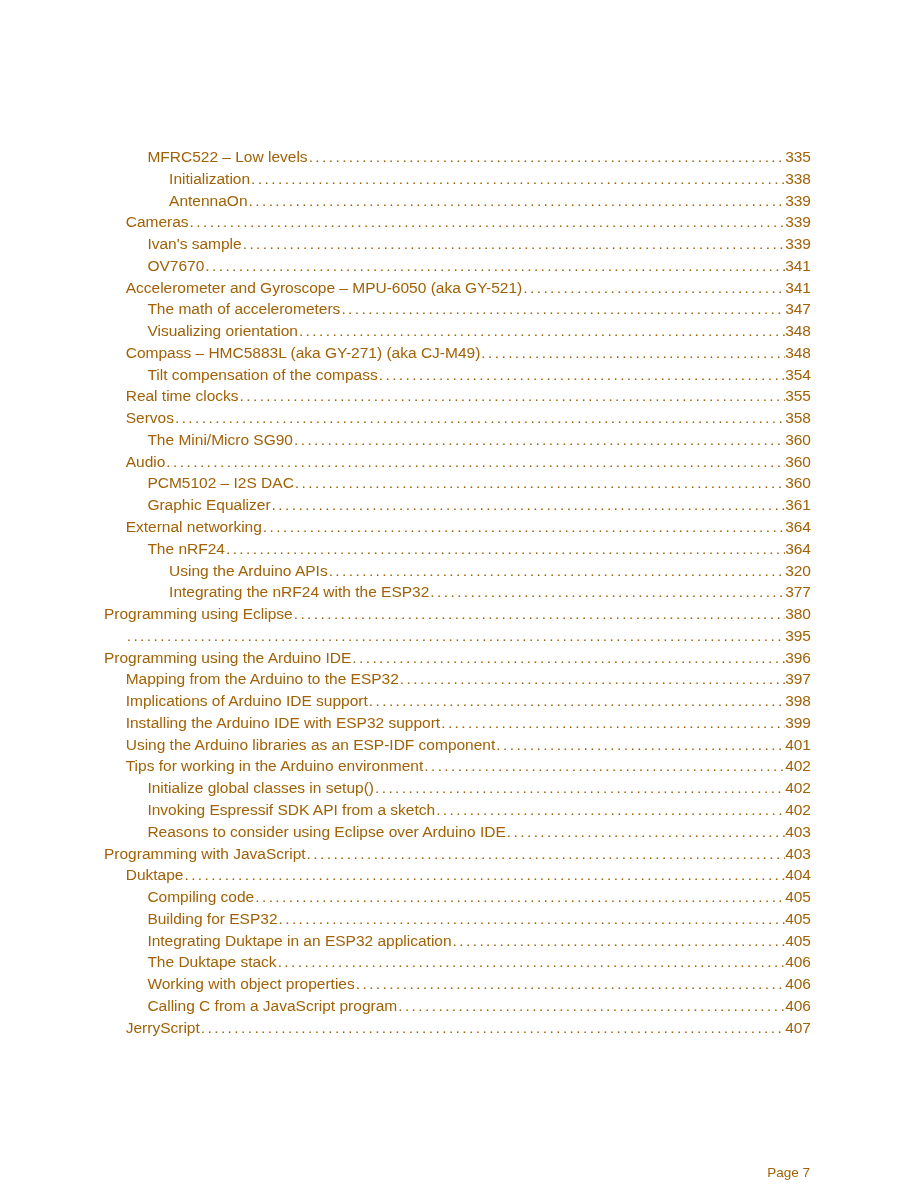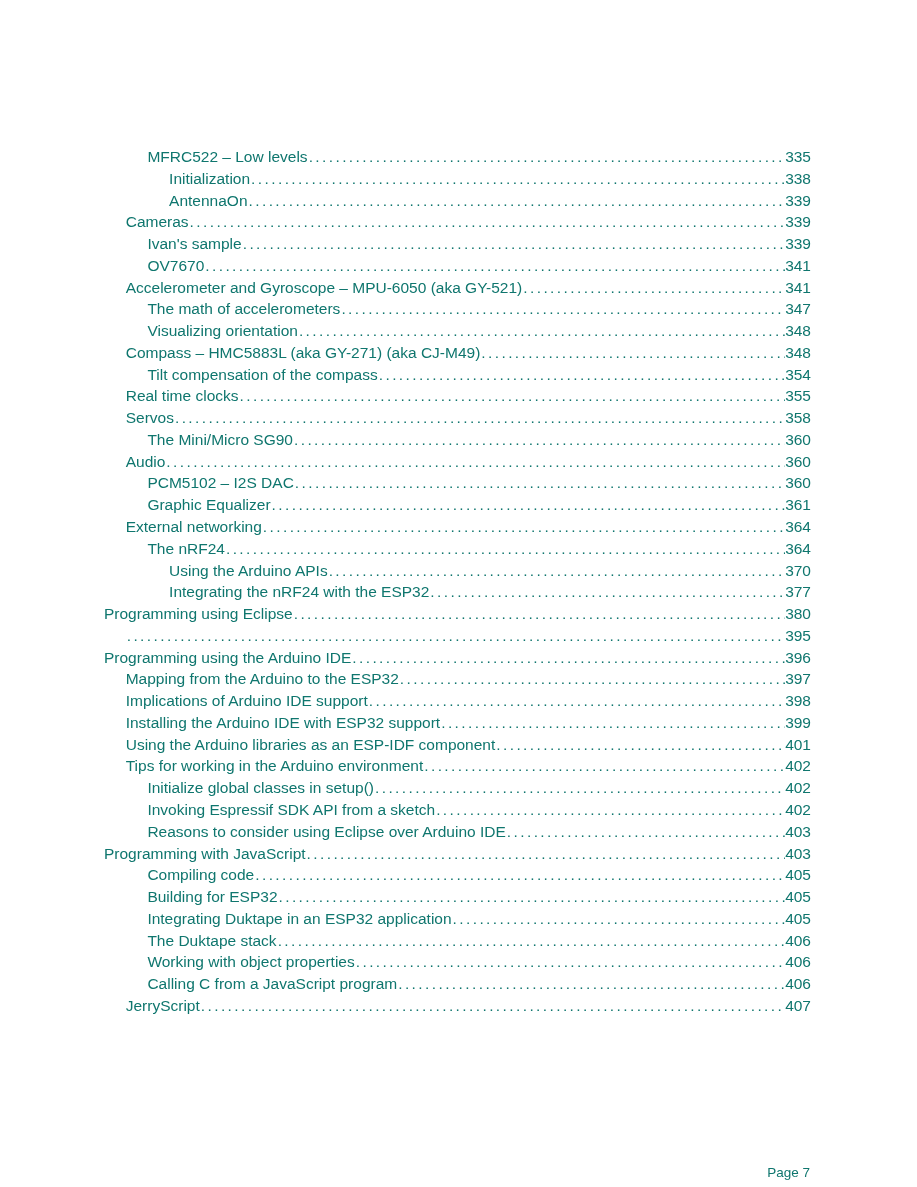--- a/index.html
+++ b/index.html
@@ -14,7 +14,7 @@
     background: #ffffff;
     overflow: hidden;
     font-family: "Liberation Sans", "DejaVu Sans", sans-serif;
-    color: #0f766e;
+    color: #a16207;
   }
   .toc {
     position: absolute;

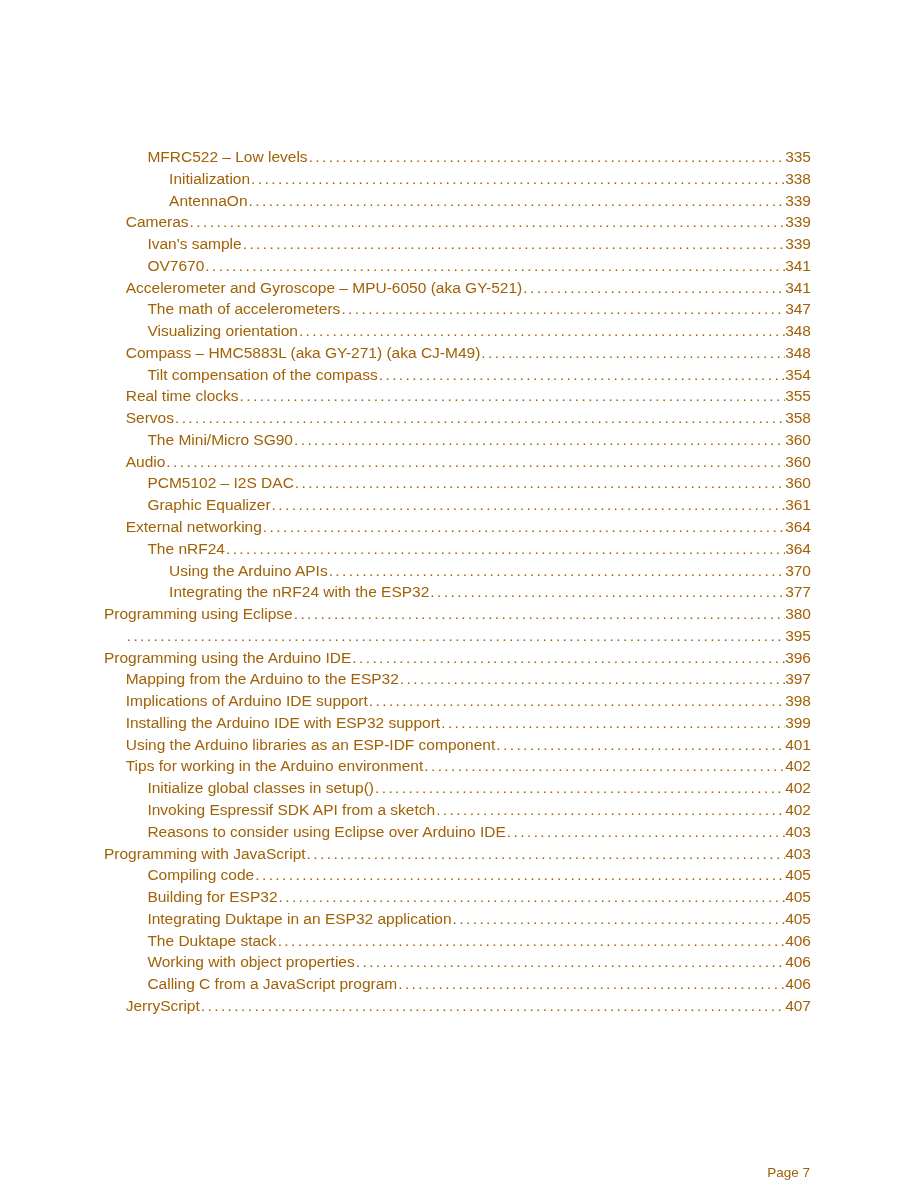--- a/index.html
+++ b/index.html
@@ -161,7 +161,7 @@
       <div class="toc-row level-4">
         <span class="toc-title">Using the Arduino APIs</span>
         <span class="toc-leader"></span>
-        <span class="toc-page">370</span>
+        <span class="toc-page">320</span>
       </div>
       <div class="toc-row level-4">
         <span class="toc-title">Integrating the nRF24 with the ESP32</span>

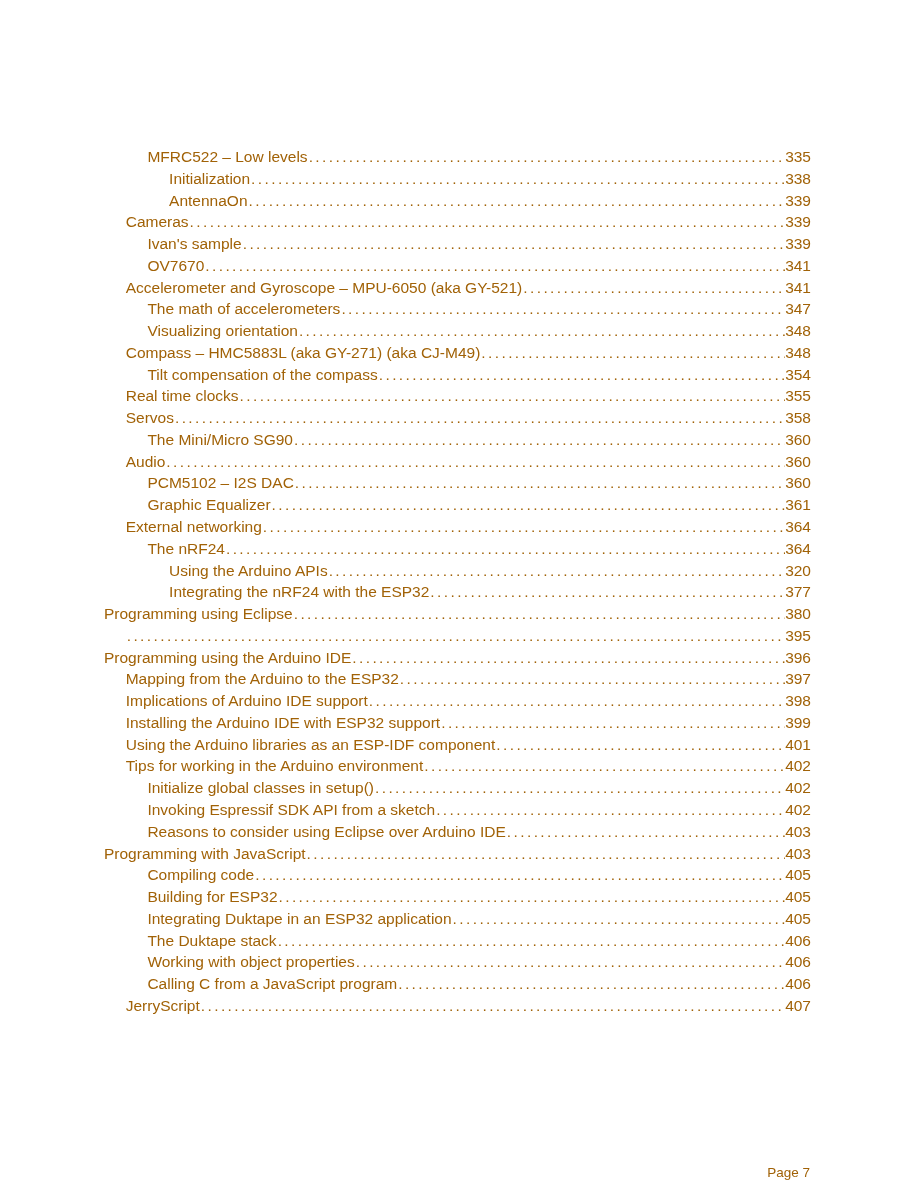--- a/index.html
+++ b/index.html
@@ -227,6 +227,11 @@
         <span class="toc-leader"></span>
         <span class="toc-page">403</span>
       </div>
+      <div class="toc-row level-2">
+        <span class="toc-title">Duktape</span>
+        <span class="toc-leader"></span>
+        <span class="toc-page">404</span>
+      </div>
       <div class="toc-row level-3">
         <span class="toc-title">Compiling code</span>
         <span class="toc-leader"></span>

